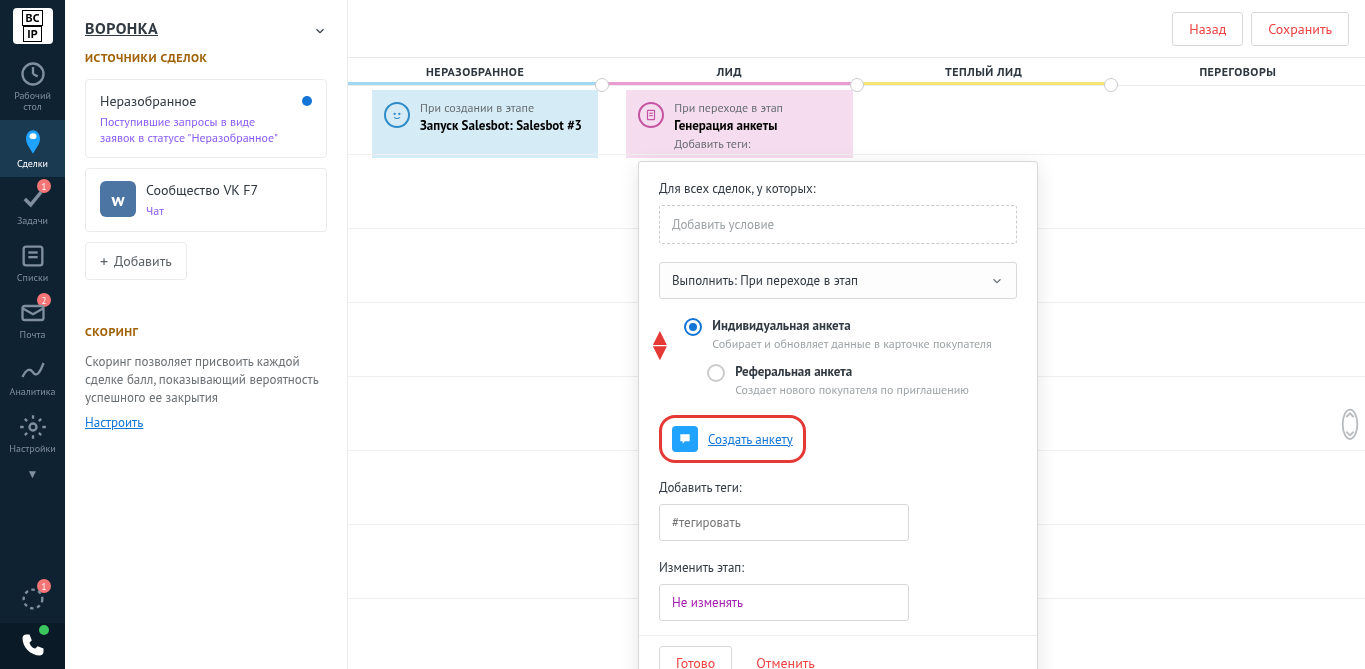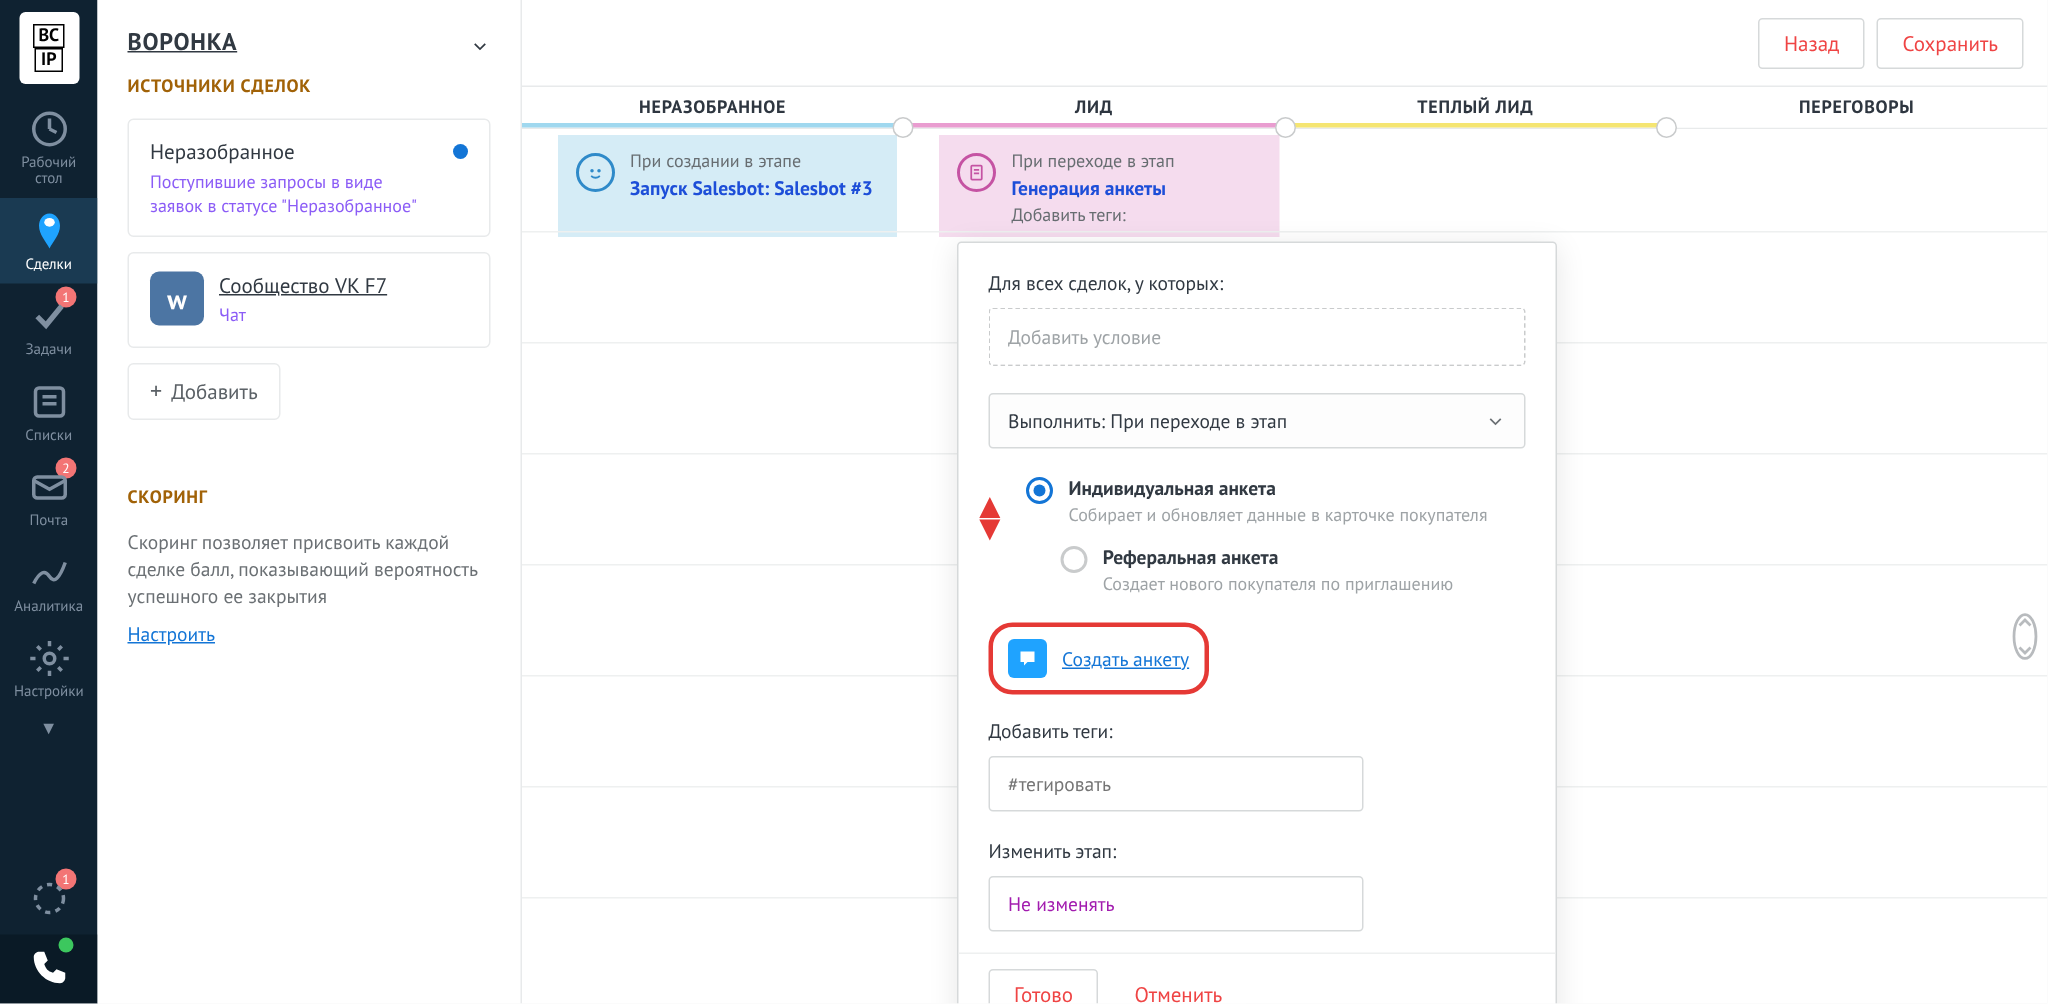--- a/index.html
+++ b/index.html
@@ -5,7 +5,7 @@
 *{box-sizing:border-box;margin:0;padding:0;font-family:'PT Sans',Arial,sans-serif;}
 body{width:1365px;height:669px;overflow:hidden;background:#f5f5f5;display:flex;font-size:14px;color:#313942;}
 .left-rail{width:65px;background:#0f2231;display:flex;flex-direction:column;align-items:center;padding-top:8px;color:#fff;}
-.logo{width:40px;height:48px;background:#fff;color:#000;font-weight:bold;font-size:12px;display:flex;flex-direction:column;align-items:center;justify-content:center;border-radius:4px;margin-bottom:8px;line-height:1;}
+.logo{width:40px;height:36px;background:#fff;color:#000;font-weight:bold;font-size:12px;display:flex;flex-direction:column;align-items:center;justify-content:center;border-radius:4px;margin-bottom:8px;line-height:1;}
 .logo div{border:1px solid #000;padding:1px 3px;}
 .rail-item{width:100%;padding:8px 0;text-align:center;cursor:pointer;position:relative;}
 .rail-item.active{background:#1a3a52;}

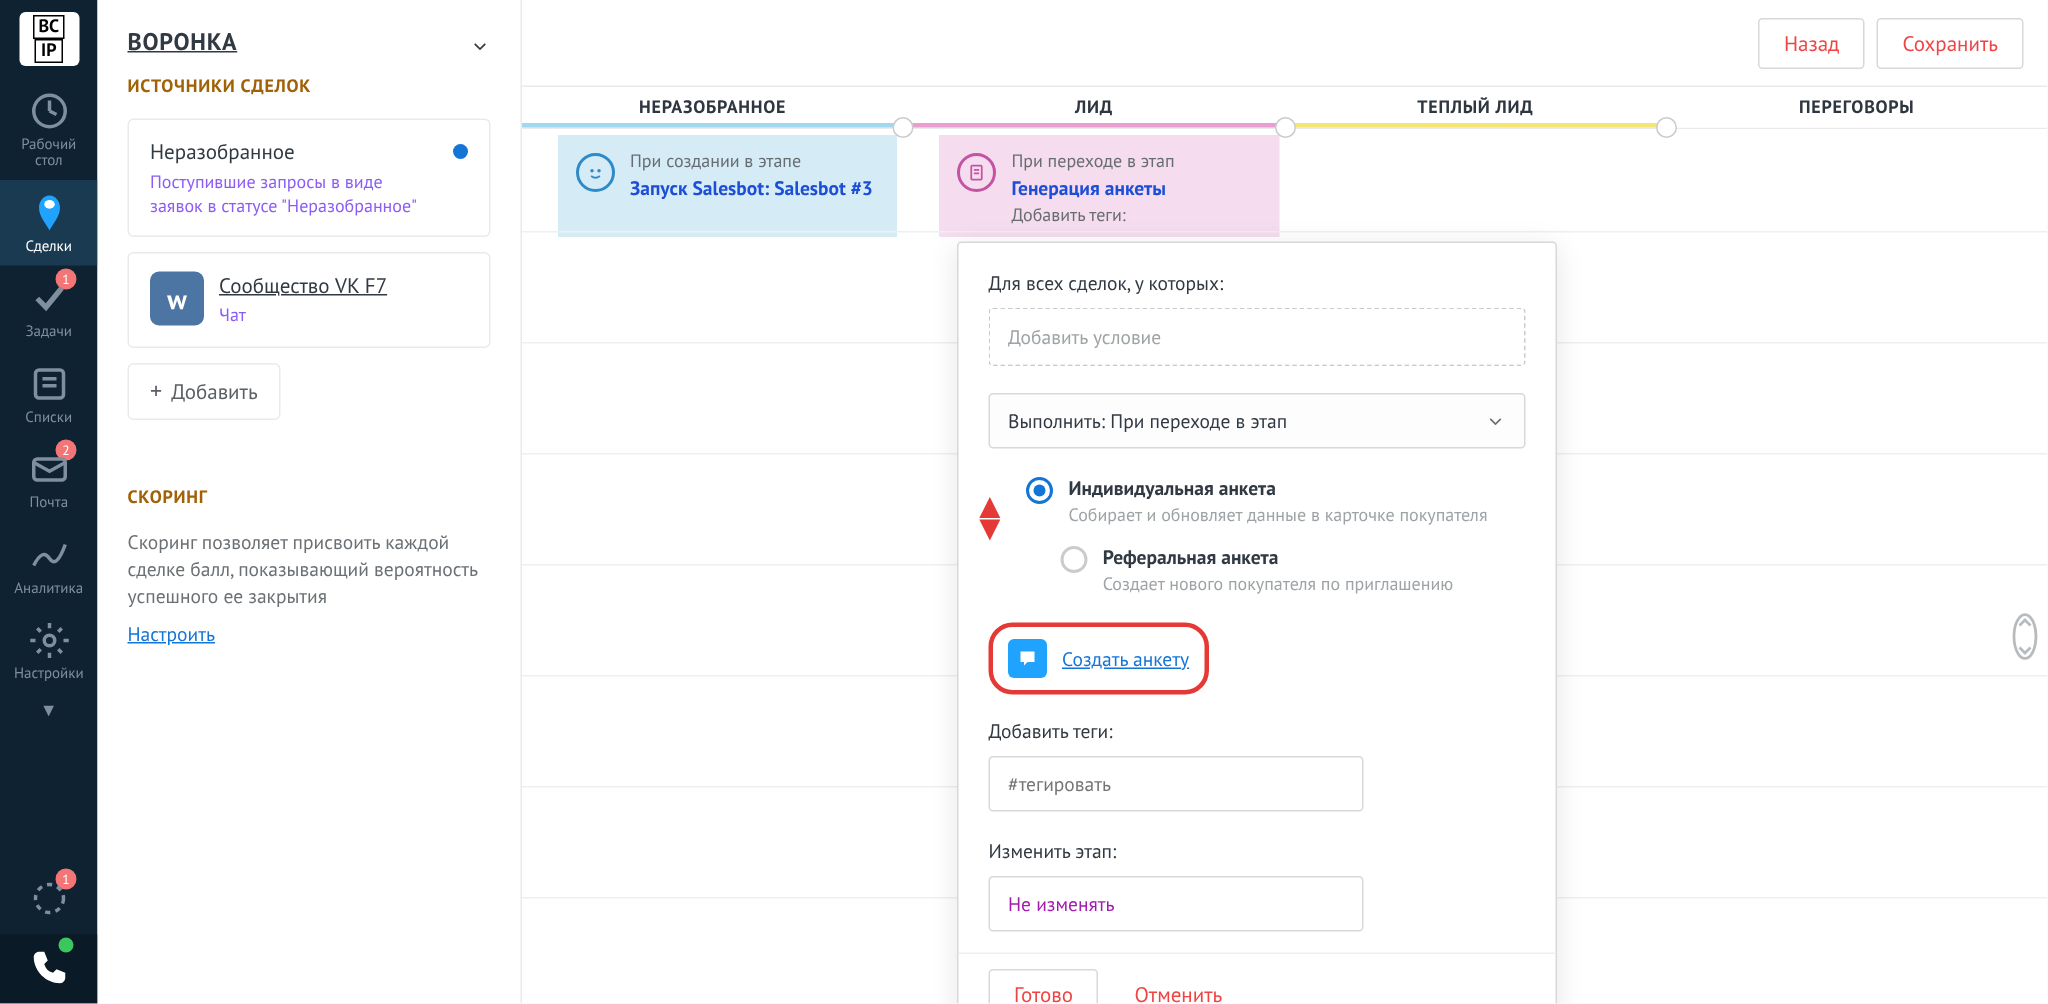--- a/index.html
+++ b/index.html
@@ -53,7 +53,7 @@
 .t-icon.pink{border-color:#c553a3;}
 .t-icon.pink svg{fill:#c553a3;}
 .t-txt .t-l1{font-size:12px;color:#676d71;margin-bottom:2px;}
-.t-txt .t-l2{font-size:13px;font-weight:bold;color:#1d4ed8;}
+.t-txt .t-l2{font-size:13px;font-weight:bold;color:#000000;}
 .t-txt .t-l3{font-size:12px;color:#676d71;margin-top:2px;}
 .popup{position:absolute;left:290px;top:75px;width:400px;background:#fff;border:1px solid #d6d9da;border-radius:3px;box-shadow:0 4px 20px rgba(0,0,0,0.1);z-index:10;}
 .popup-inner{padding:18px 20px 14px;}

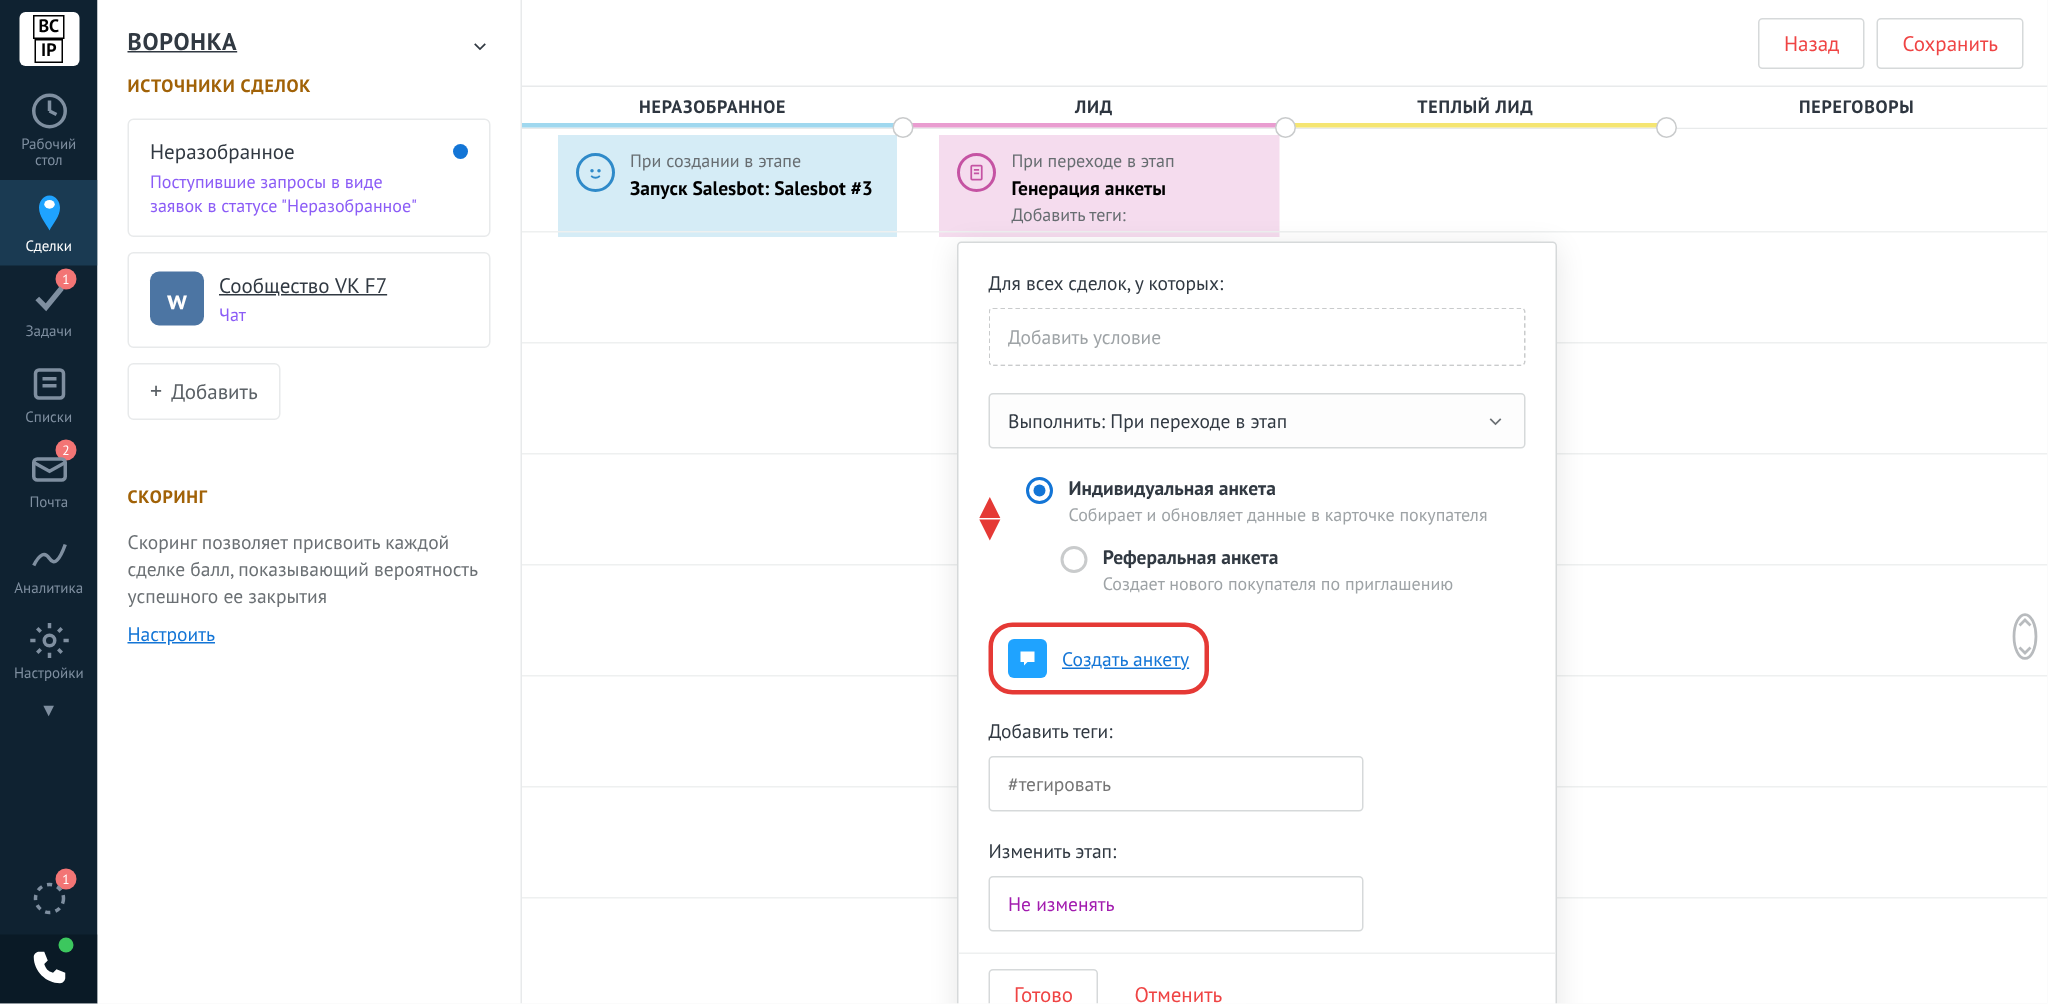--- a/index.html
+++ b/index.html
@@ -177,7 +177,7 @@
   <div class="card">
     <div class="vk-icon">w</div>
     <div>
-      <div class="card-title" style="text-decoration:underline;text-align:center;">Сообщество VK F7</div>
+      <div class="card-title" style="text-align:center;">Сообщество VK F7</div>
       <div class="card-sub">Чат</div>
     </div>
   </div>

